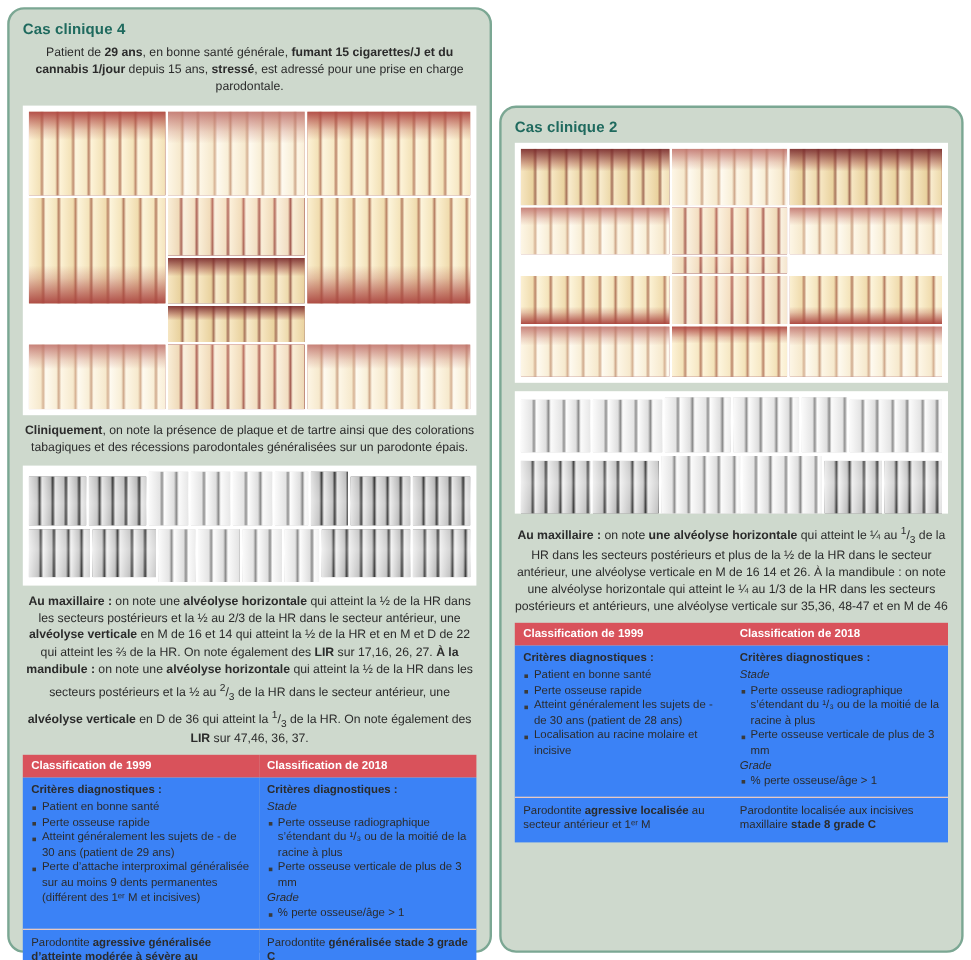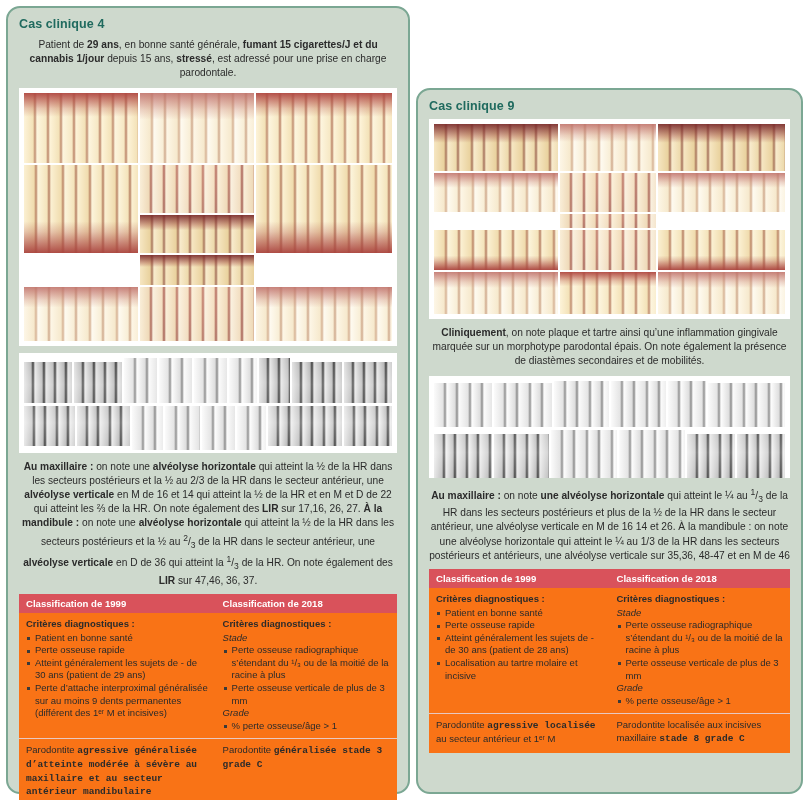--- a/index.html
+++ b/index.html
@@ -333,7 +333,7 @@
 
   <section class="case" id="case2">
     <div class="case-inner">
-      <h2 class="case-title">Cas clinique 9</h2>
+      <h2 class="case-title">Cas clinique 2</h2>
 
 
       <div class="plate" style="height:200px;">

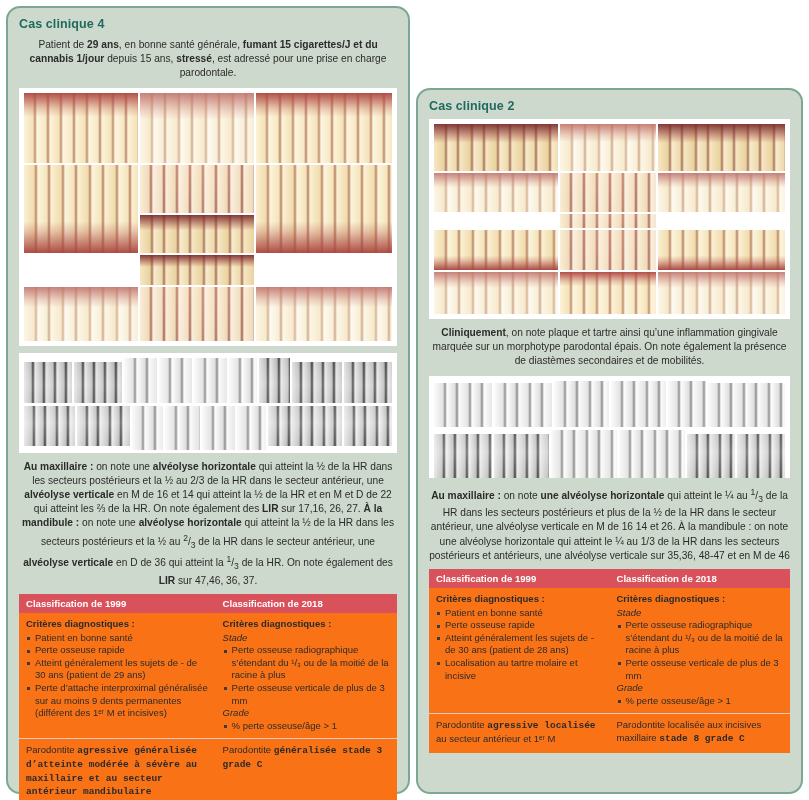--- a/index.html
+++ b/index.html
@@ -392,7 +392,6 @@
         </div>
       </div>
 
-      <p class="para"><b>Cliniquement</b>, on note plaque et tartre ainsi qu’une inflammation gingivale marquée sur un morphotype parodontal épais. On note également la présence de diastèmes secondaires et de mobilités.</p>
 
       <div class="plate" style="height:102px;">
         <div class="xray-grid" style="height:100%;">

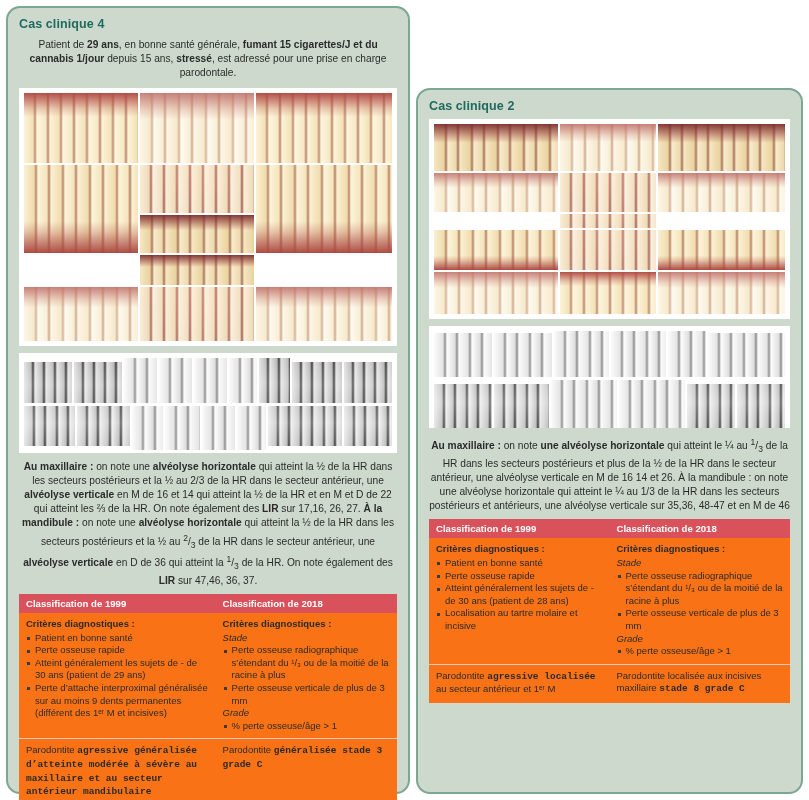--- a/index.html
+++ b/index.html
@@ -228,6 +228,7 @@
         </div>
       </div>
 
+      <p class="para"><b>Cliniquement</b>, on note la présence de plaque et de tartre ainsi que des colorations tabagiques et des récessions parodontales généralisées sur un parodonte épais.</p>
 
       <div class="plate" style="height:100px;">
         <div class="xray-grid" style="height:100%;">

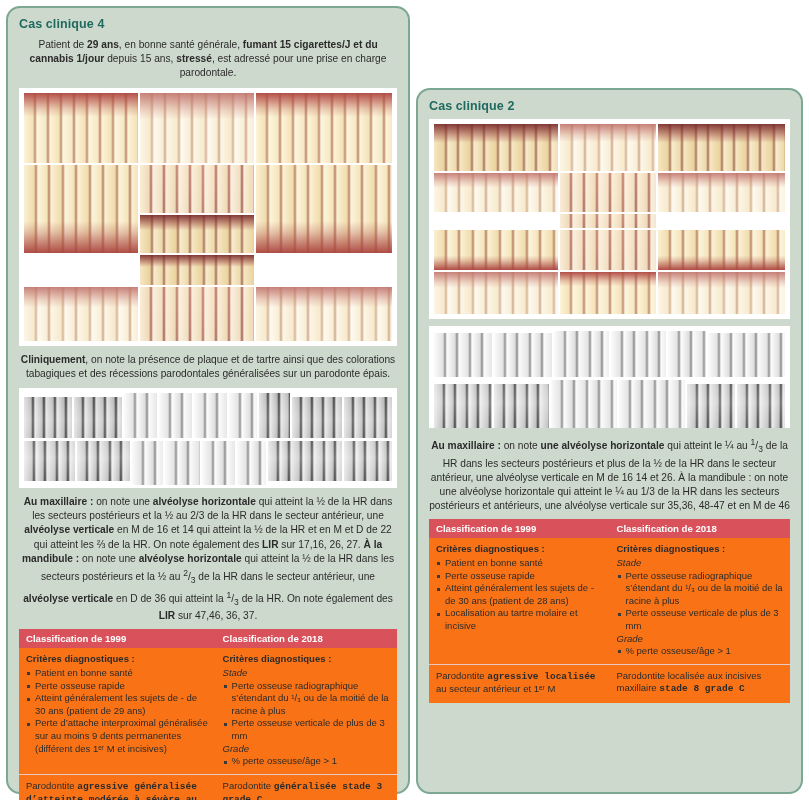--- a/index.html
+++ b/index.html
@@ -138,7 +138,7 @@
     padding: 4px 6px 4px 7px;
   }
   .ctable td {
-    background: #f97316;
+    background: #3b82f6;
     color: #2b2b2b;
     font-size: 9.5px;
     line-height: 12.6px;

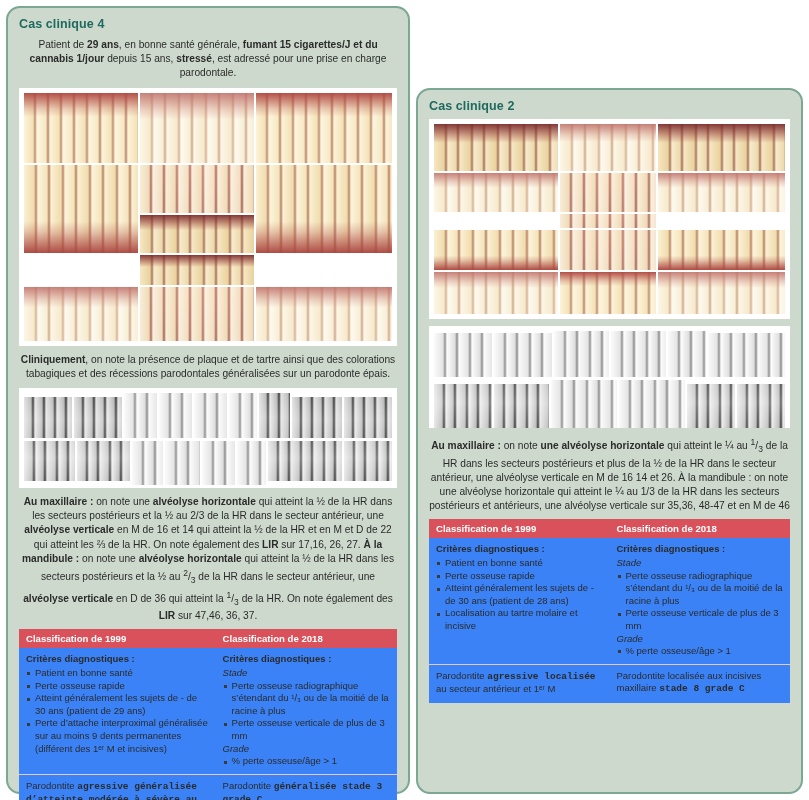--- a/index.html
+++ b/index.html
@@ -456,7 +456,7 @@
                 <li>Patient en bonne santé</li>
                 <li>Perte osseuse rapide</li>
                 <li>Atteint généralement les sujets de - de 30 ans (patient de 28 ans)</li>
-                <li>Localisation au tartre molaire et incisive</li>
+                <li>Localisation au racine molaire et incisive</li>
               </ul>
             </td>
             <td>

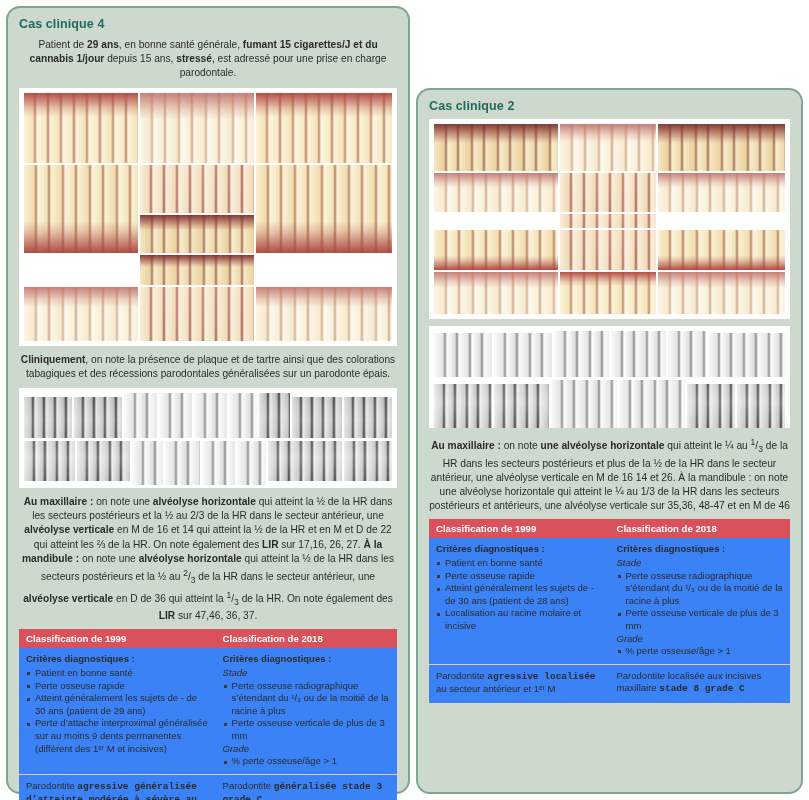--- a/index.html
+++ b/index.html
@@ -150,7 +150,7 @@
     padding-top: 5px;
     padding-bottom: 7px;
   }
-  .ctable td b { font-weight: bold; font-family: Liberation Mono, monospace; }
+  .ctable td b { font-weight: bold; }
   .crit-head { font-weight: bold; display: block; margin-bottom: 1px; }
   .sub-it { font-style: italic; display: block; }
   ul.bl { list-style: none; margin: 0 0 0 1px; padding: 0; }

